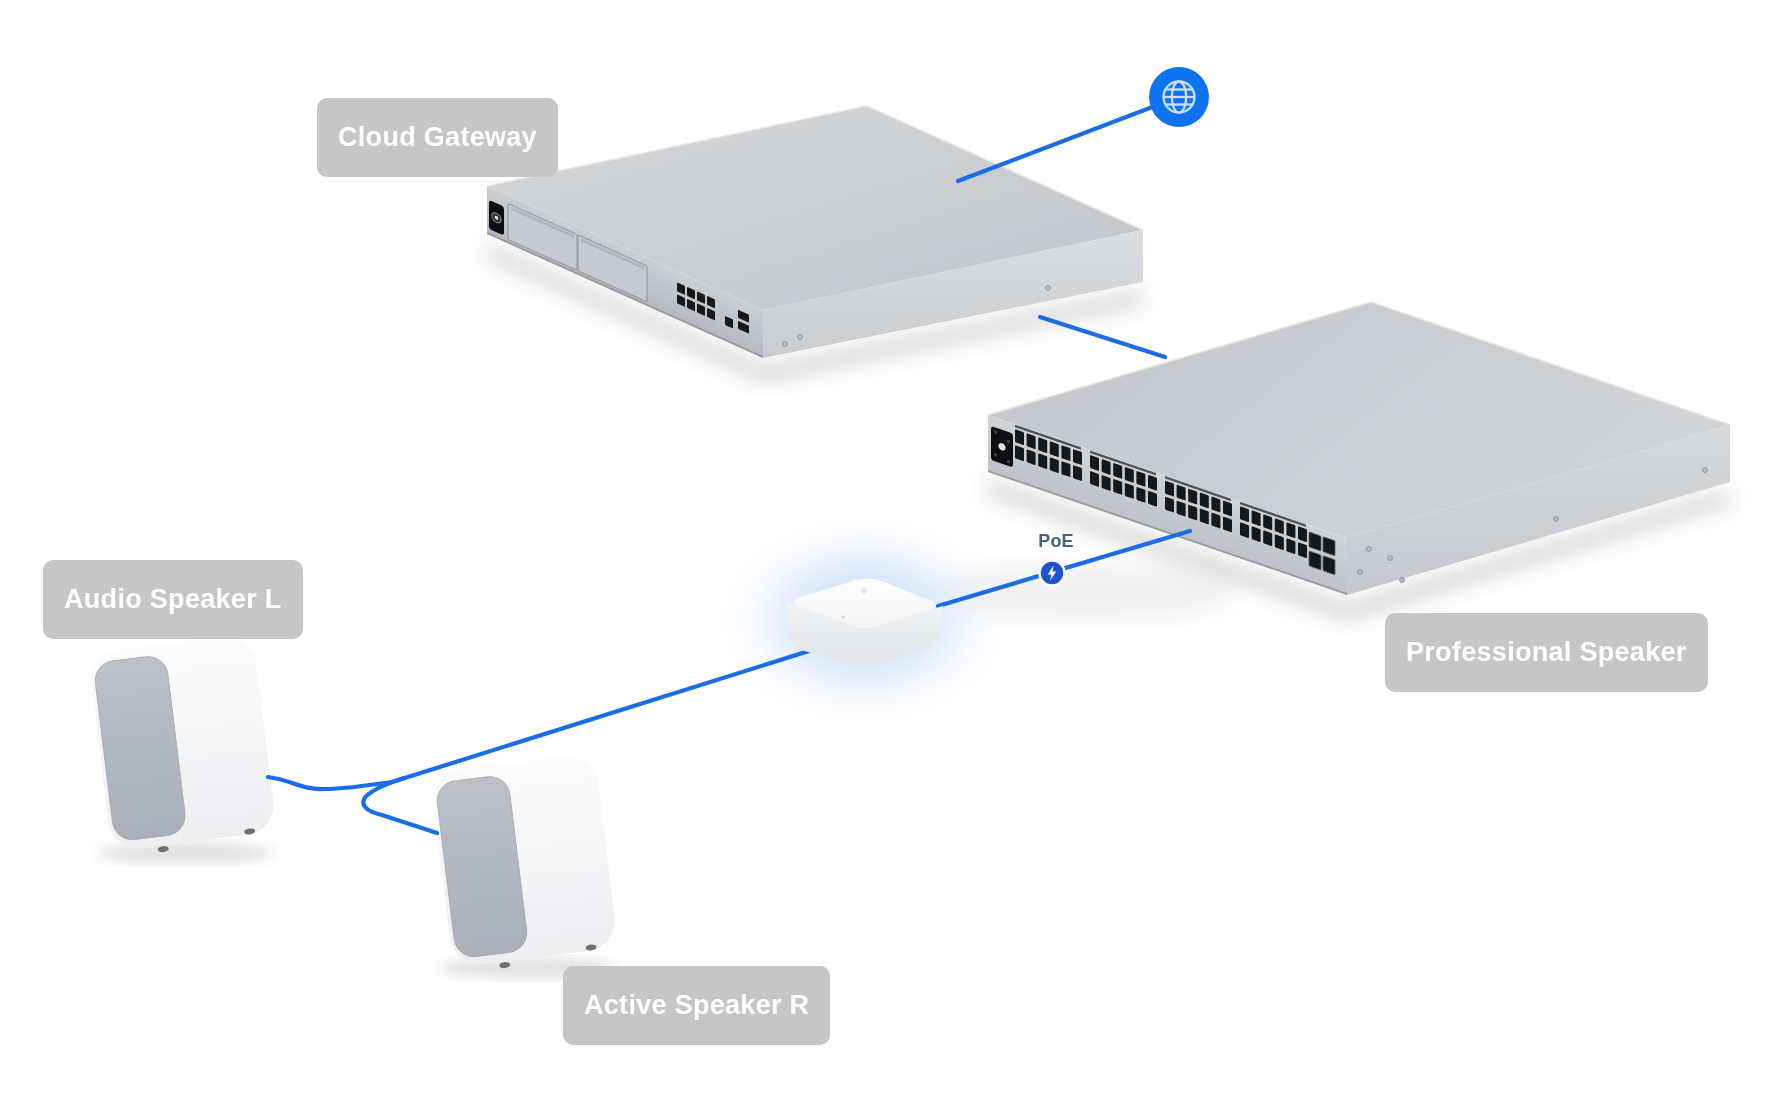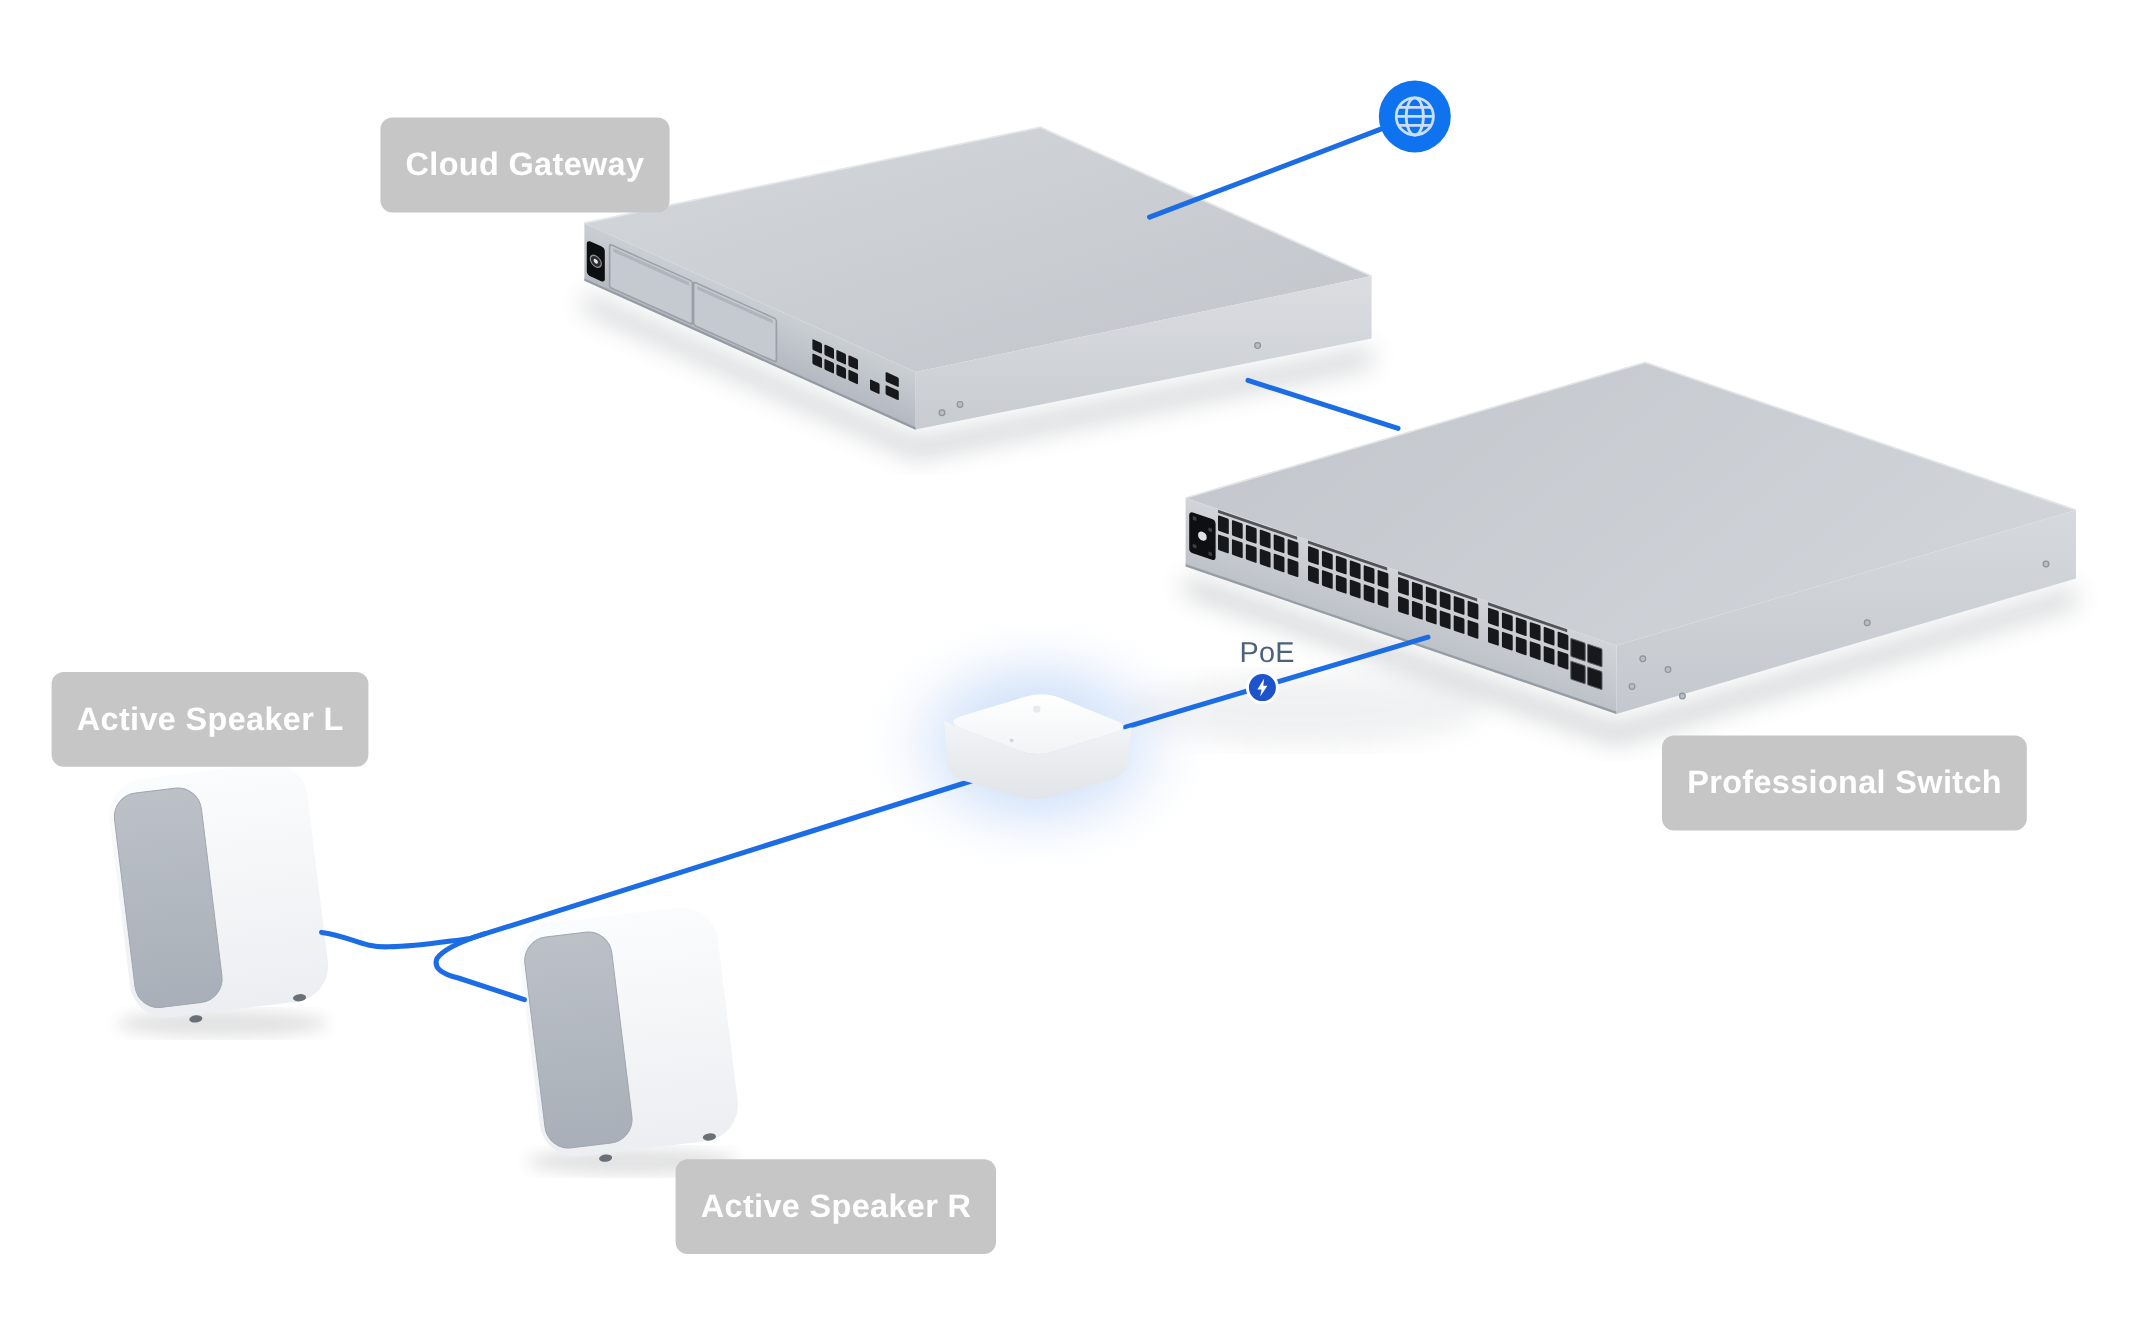--- a/index.html
+++ b/index.html
@@ -11,7 +11,7 @@
         height:47px;padding:16px 21px;border-radius:10px;background:#c6c6c6;
         color:#ffffff;font-size:27px;font-weight:bold;letter-spacing:.3px;white-space:nowrap;}
   .chip.blue{background:#0d6eea;}
-  .poe-tag{position:absolute;color:#4c627b;font-size:24px;font-weight:normal;
+  .poe-tag{position:absolute;color:#4c627b;font-size:18px;font-weight:bold;
            width:60px;text-align:center;letter-spacing:.2px;}
 </style>
 </head>

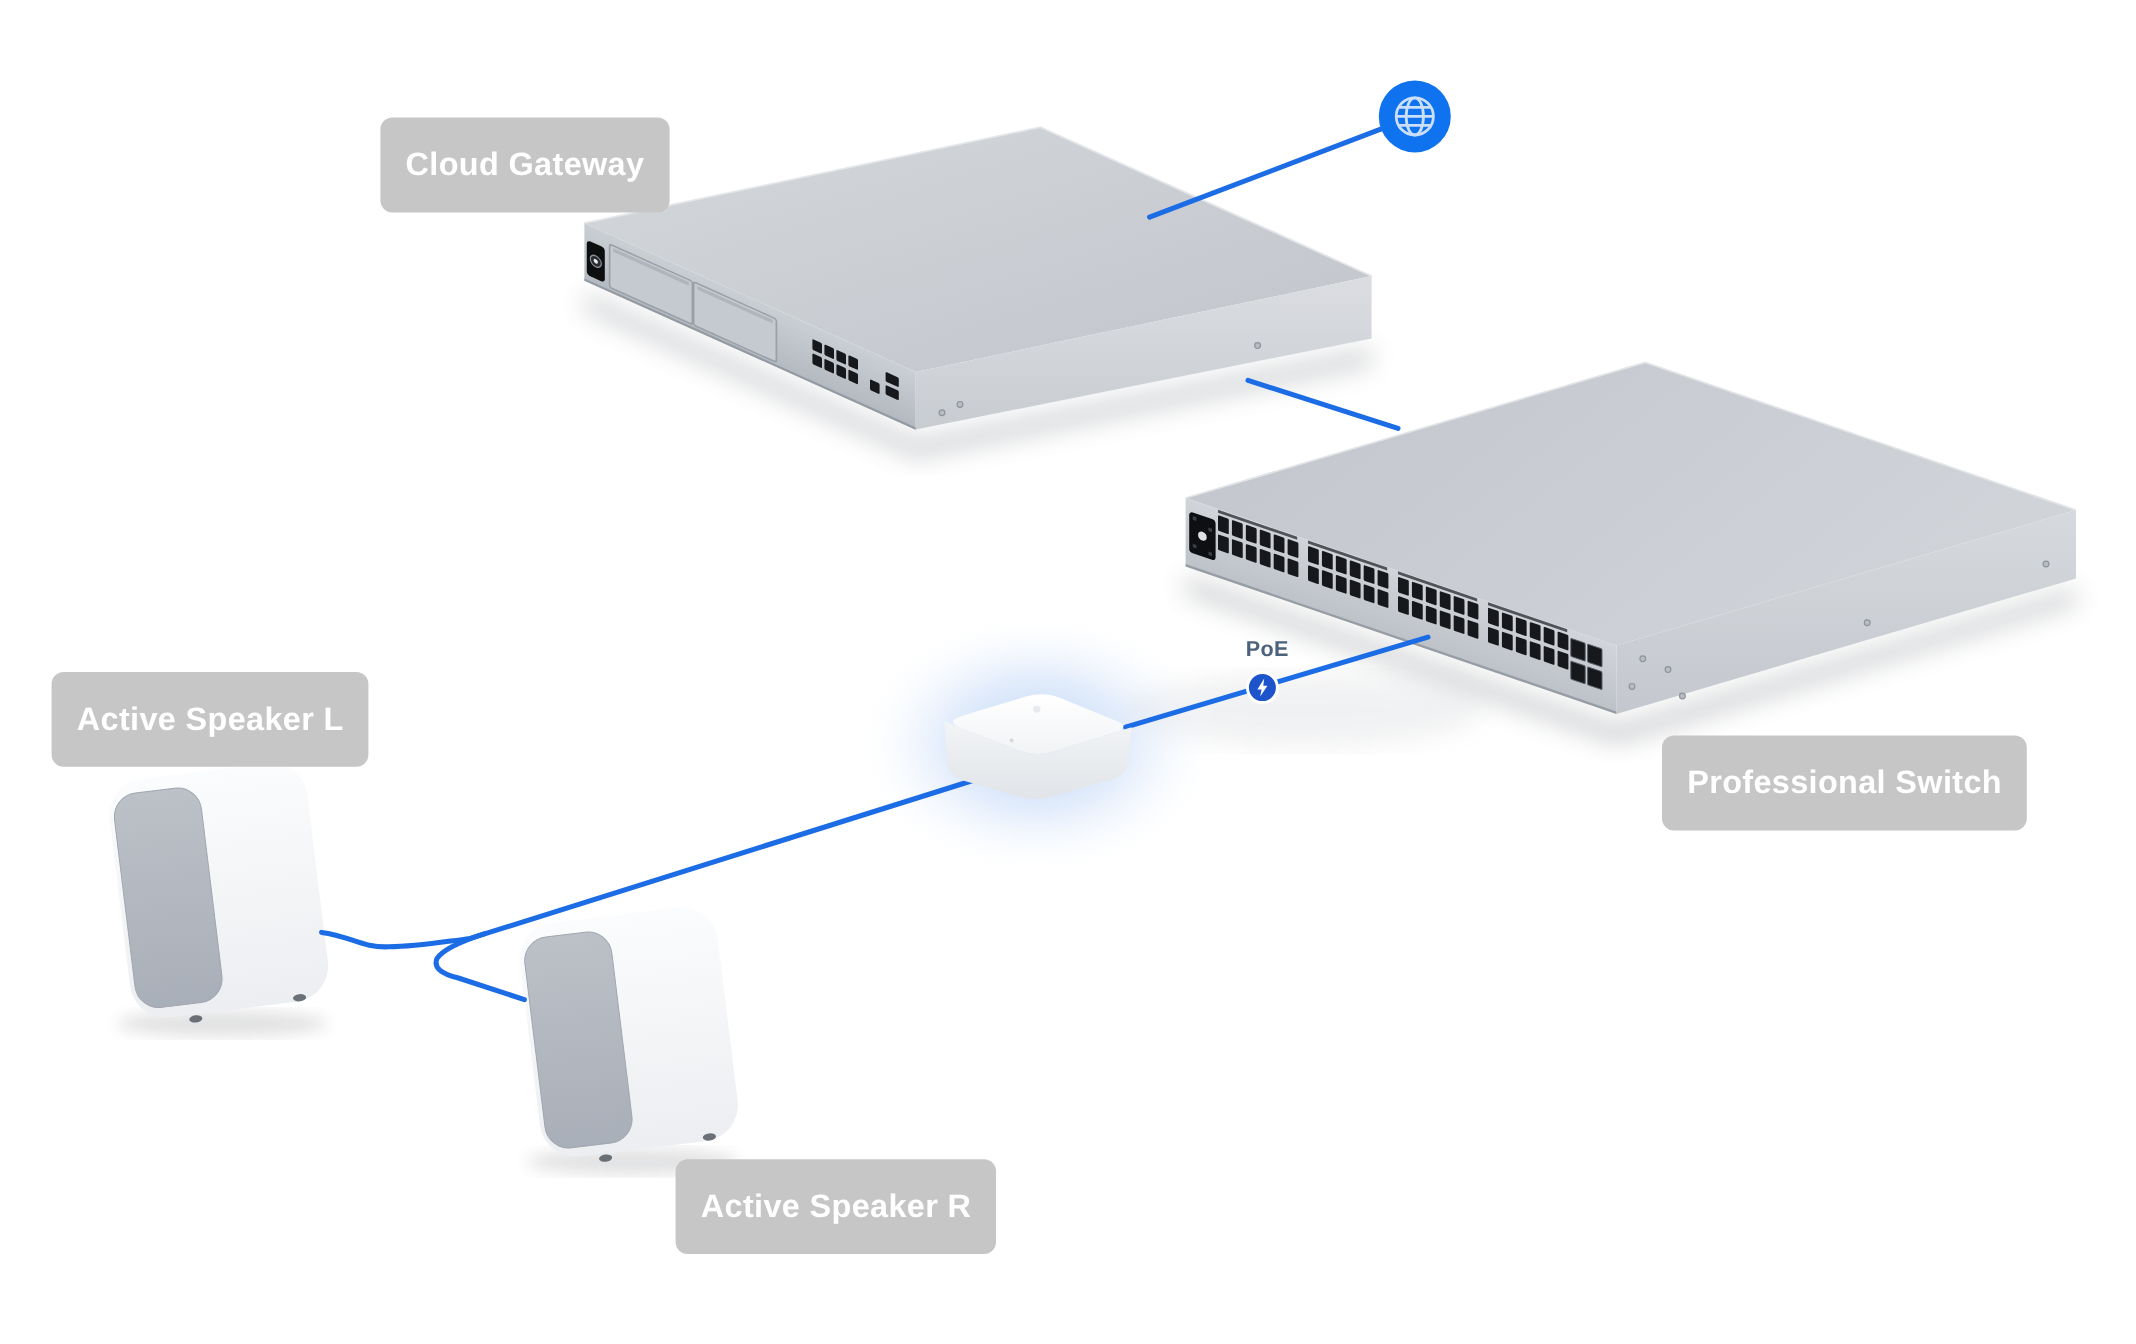--- a/index.html
+++ b/index.html
@@ -270,7 +270,7 @@
 </svg>
 
 <div class="chip" style="left:317px;top:98px;">Cloud Gateway</div>
-<div class="chip" style="left:43px;top:560px;">Active Speaker L</div>
+<div class="chip" style="left:43px;top:560px;">Audio Speaker L</div>
 <div class="chip" style="left:563px;top:966px;">Active Speaker R</div>
 <div class="chip" style="left:1385px;top:613px;">Professional Switch</div>
 <div class="poe-tag" style="left:1026px;top:531px;">PoE</div>

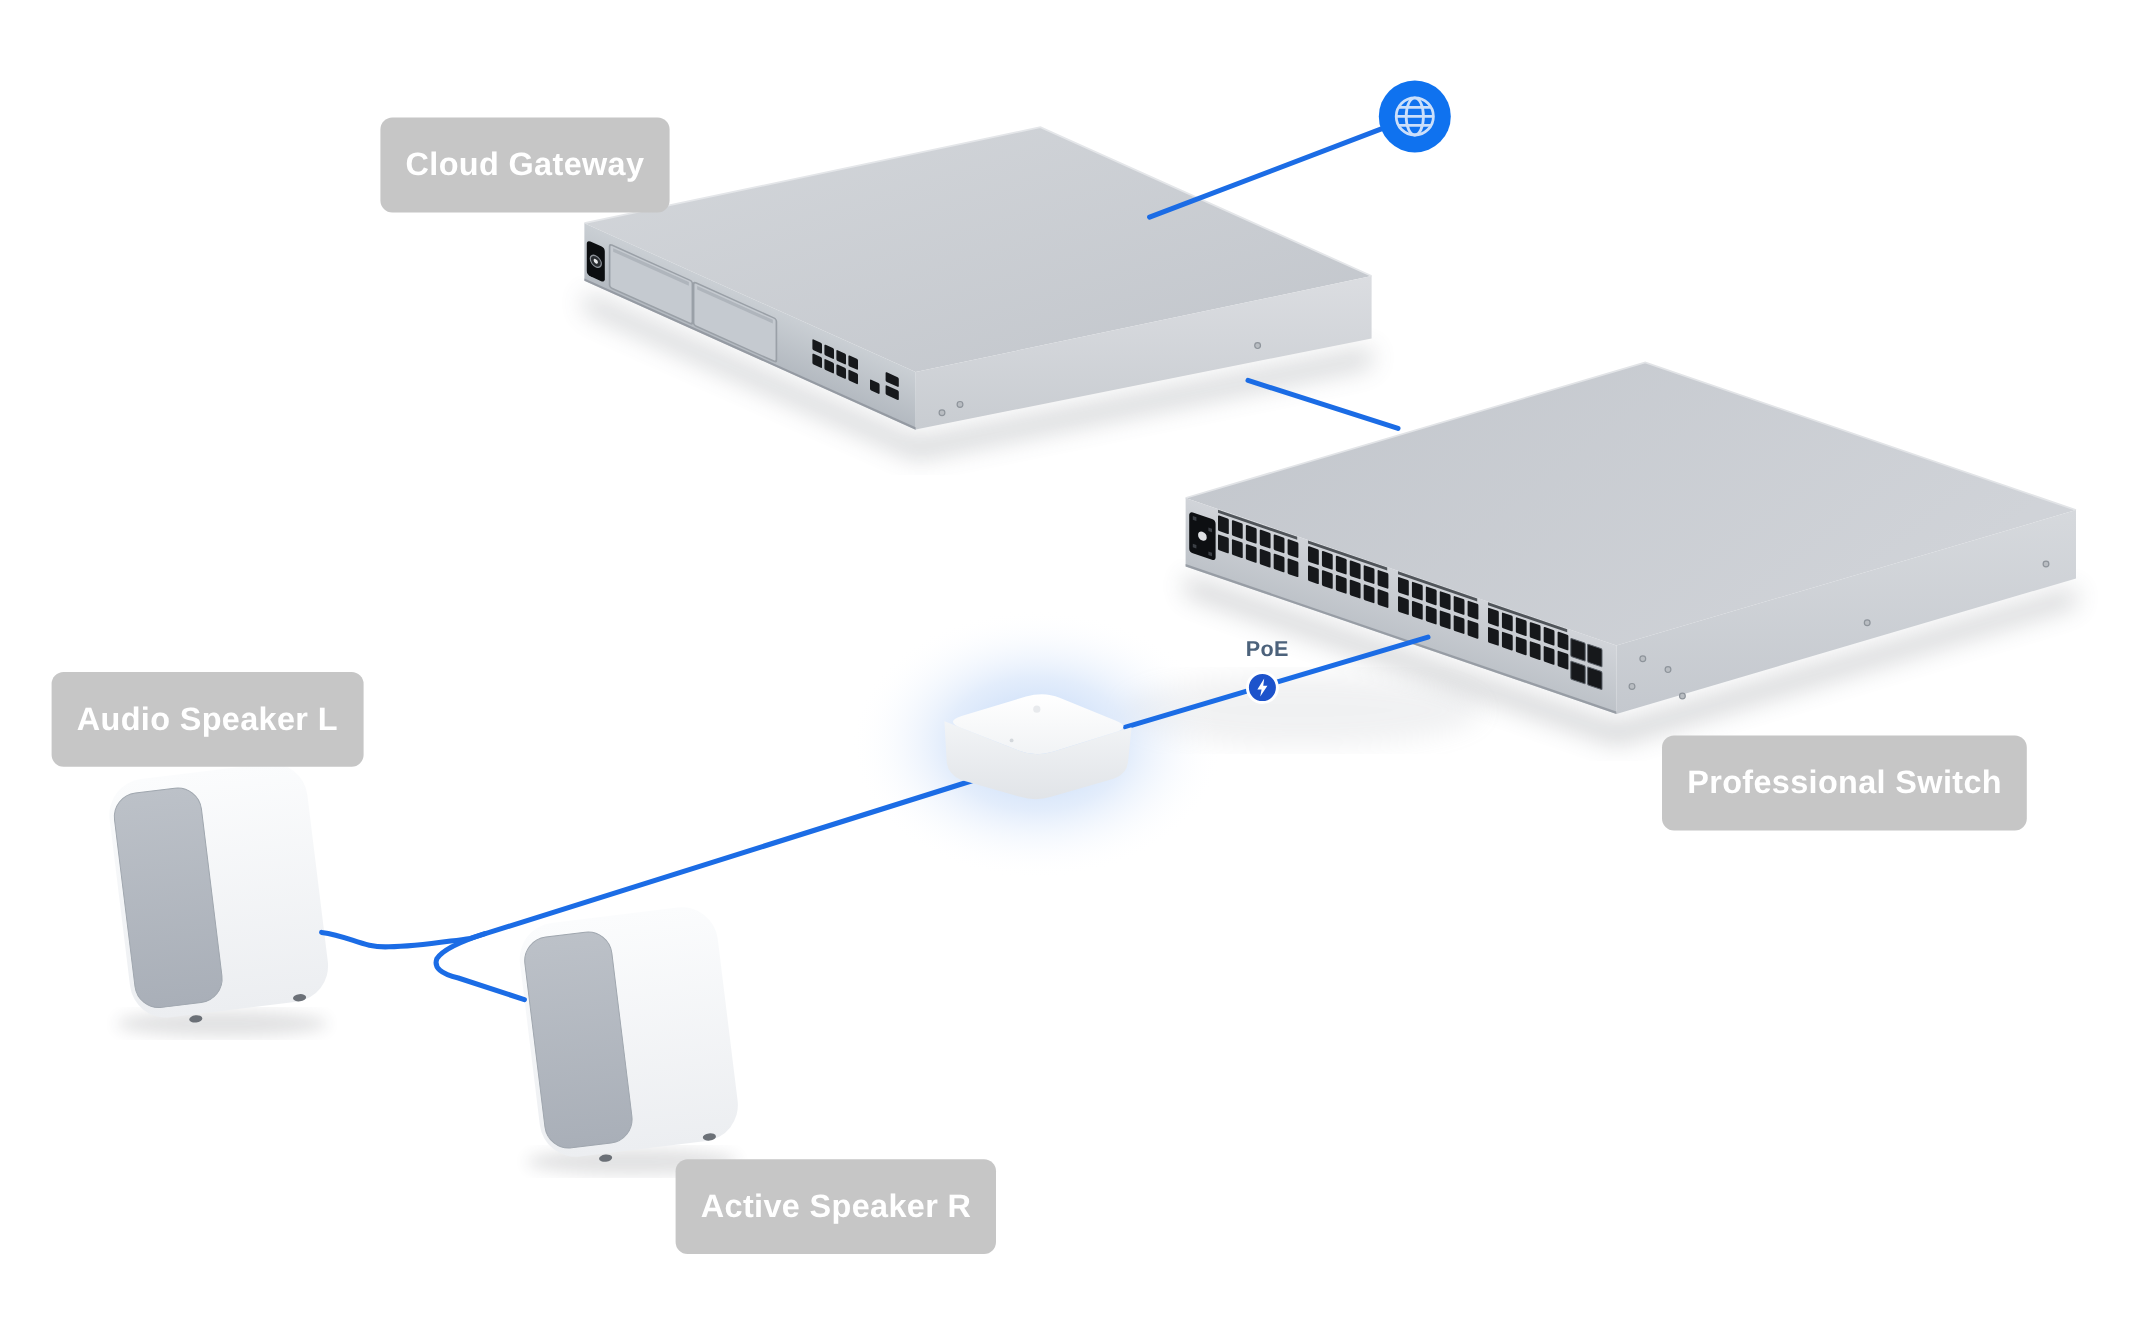--- a/index.html
+++ b/index.html
@@ -272,7 +272,7 @@
 <div class="chip" style="left:317px;top:98px;">Cloud Gateway</div>
 <div class="chip" style="left:43px;top:560px;">Audio Speaker L</div>
 <div class="chip" style="left:563px;top:966px;">Active Speaker R</div>
-<div class="chip" style="left:1385px;top:613px;">Professional Switch</div>
+<div class="chip" style="left:1385px;top:613px;">Professional Speaker</div>
 <div class="poe-tag" style="left:1026px;top:531px;">PoE</div>
 
 </div>

